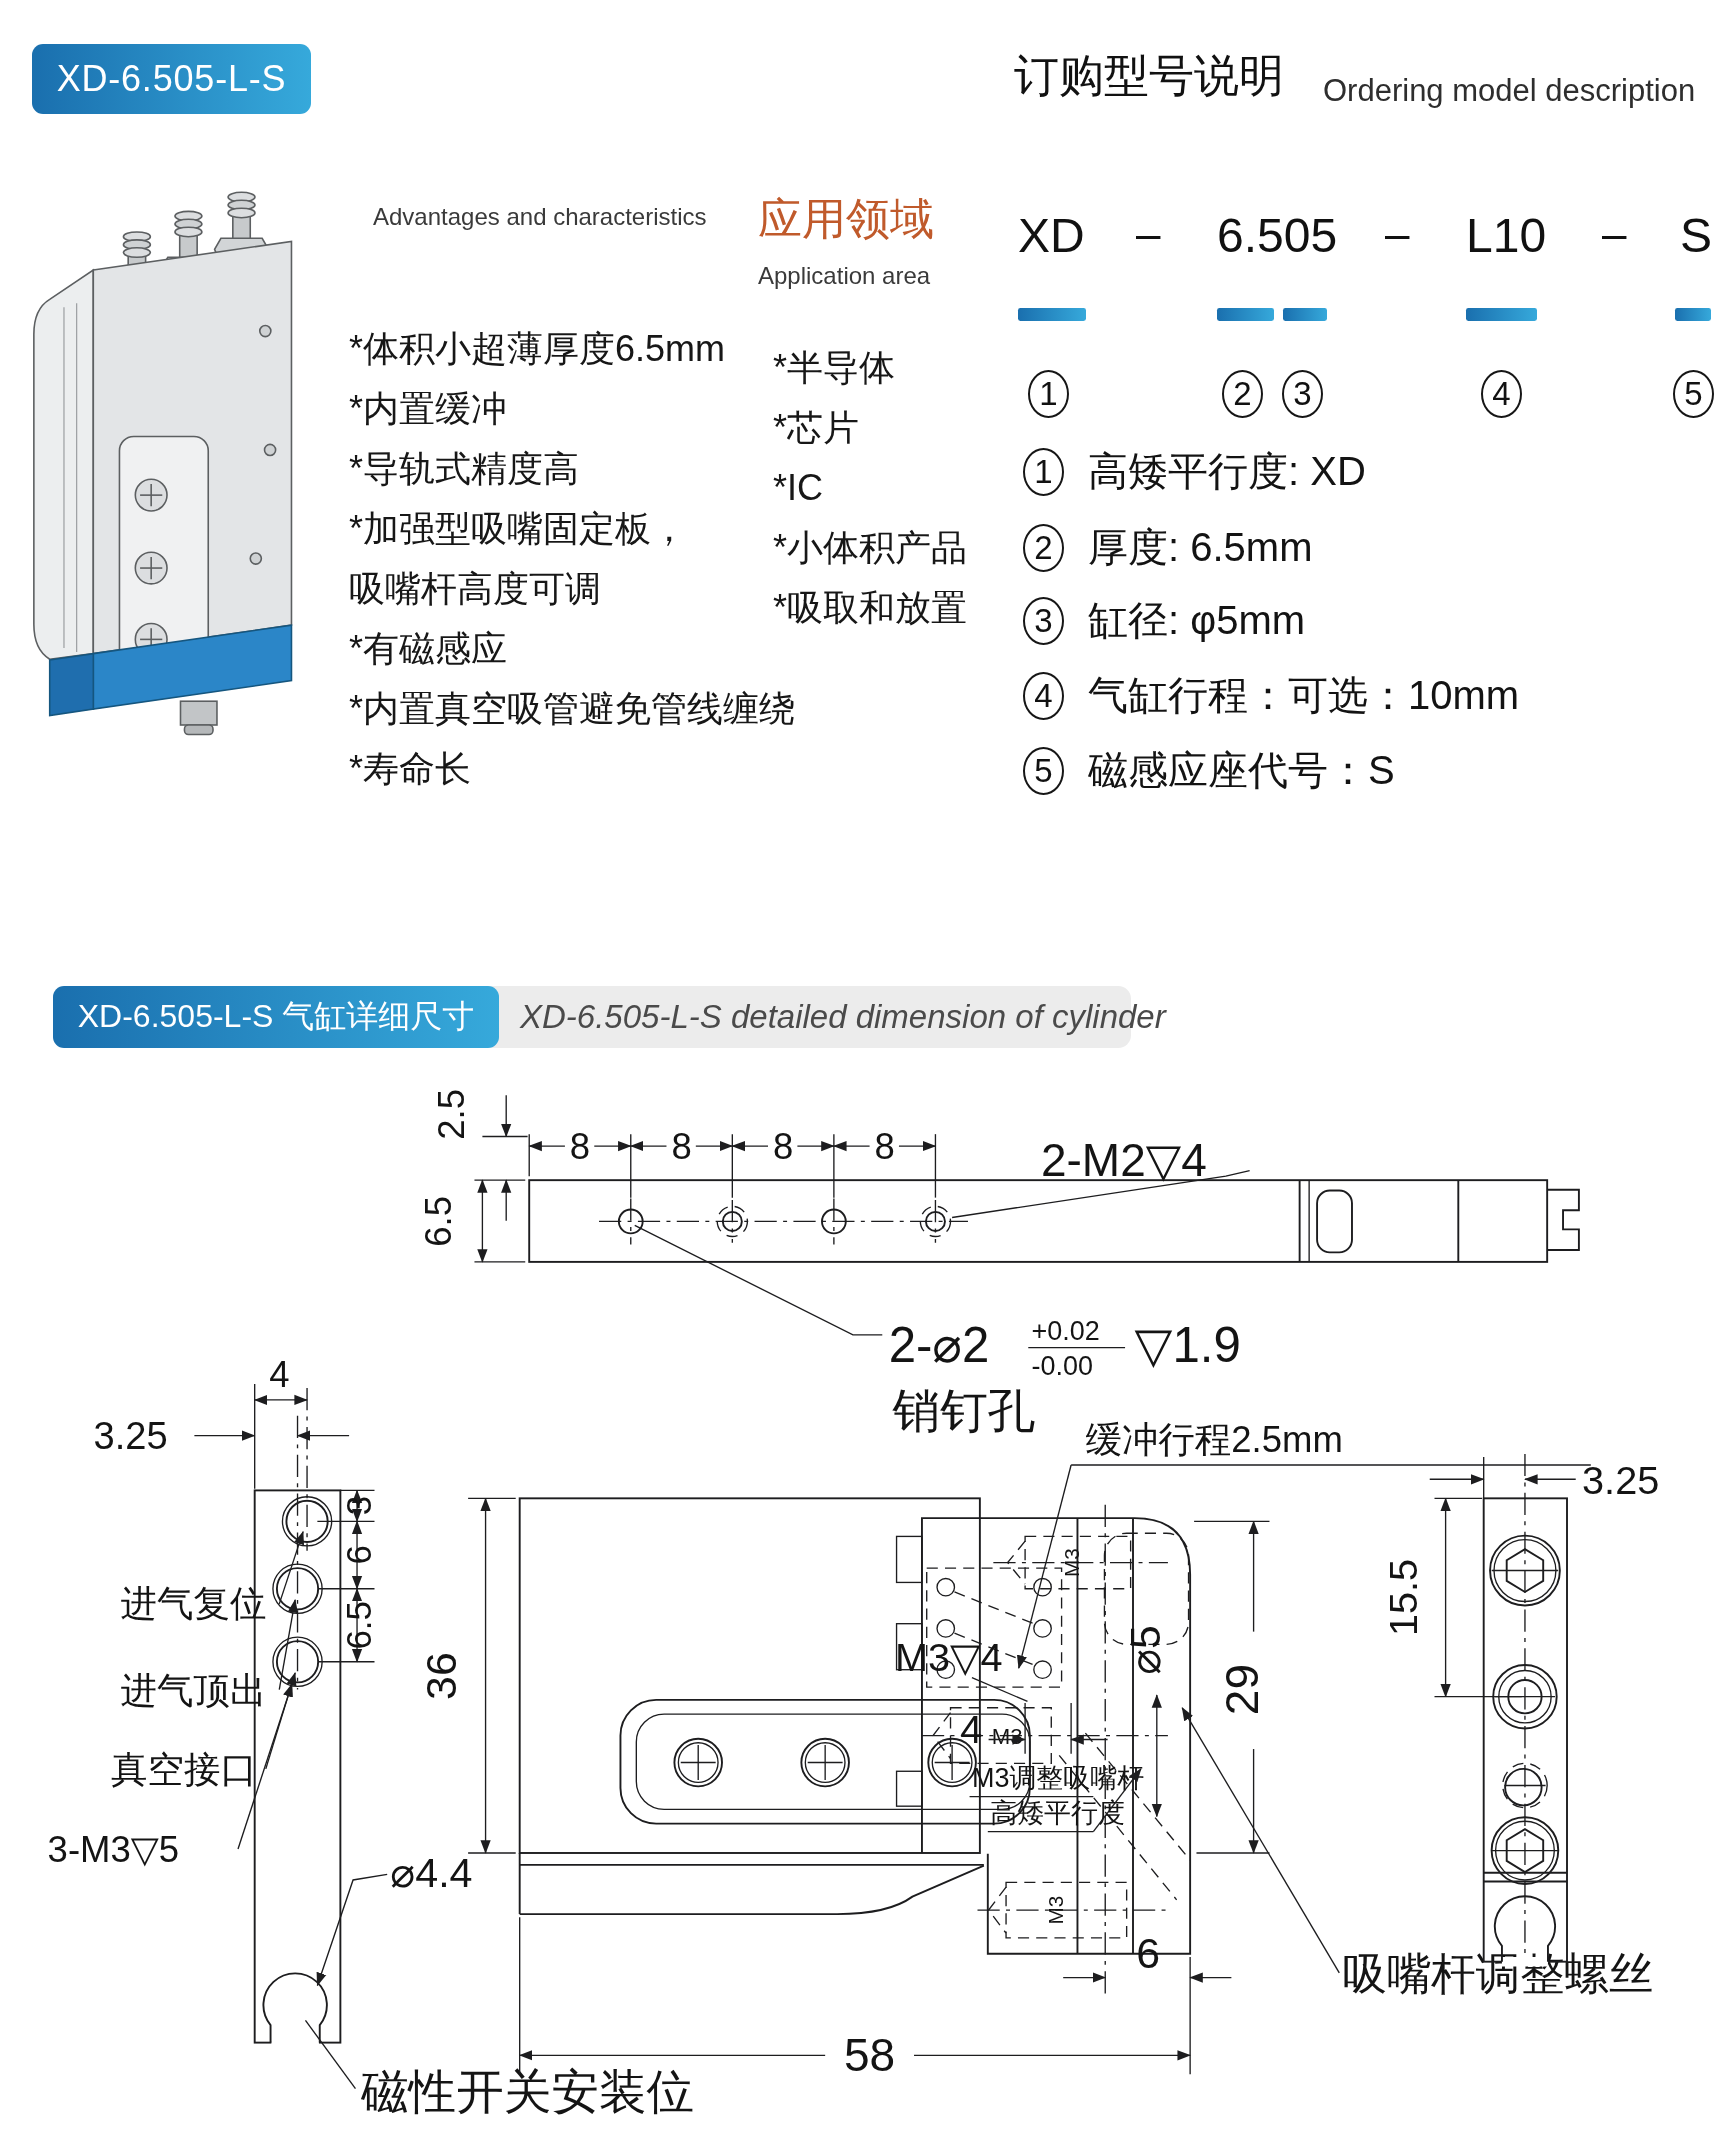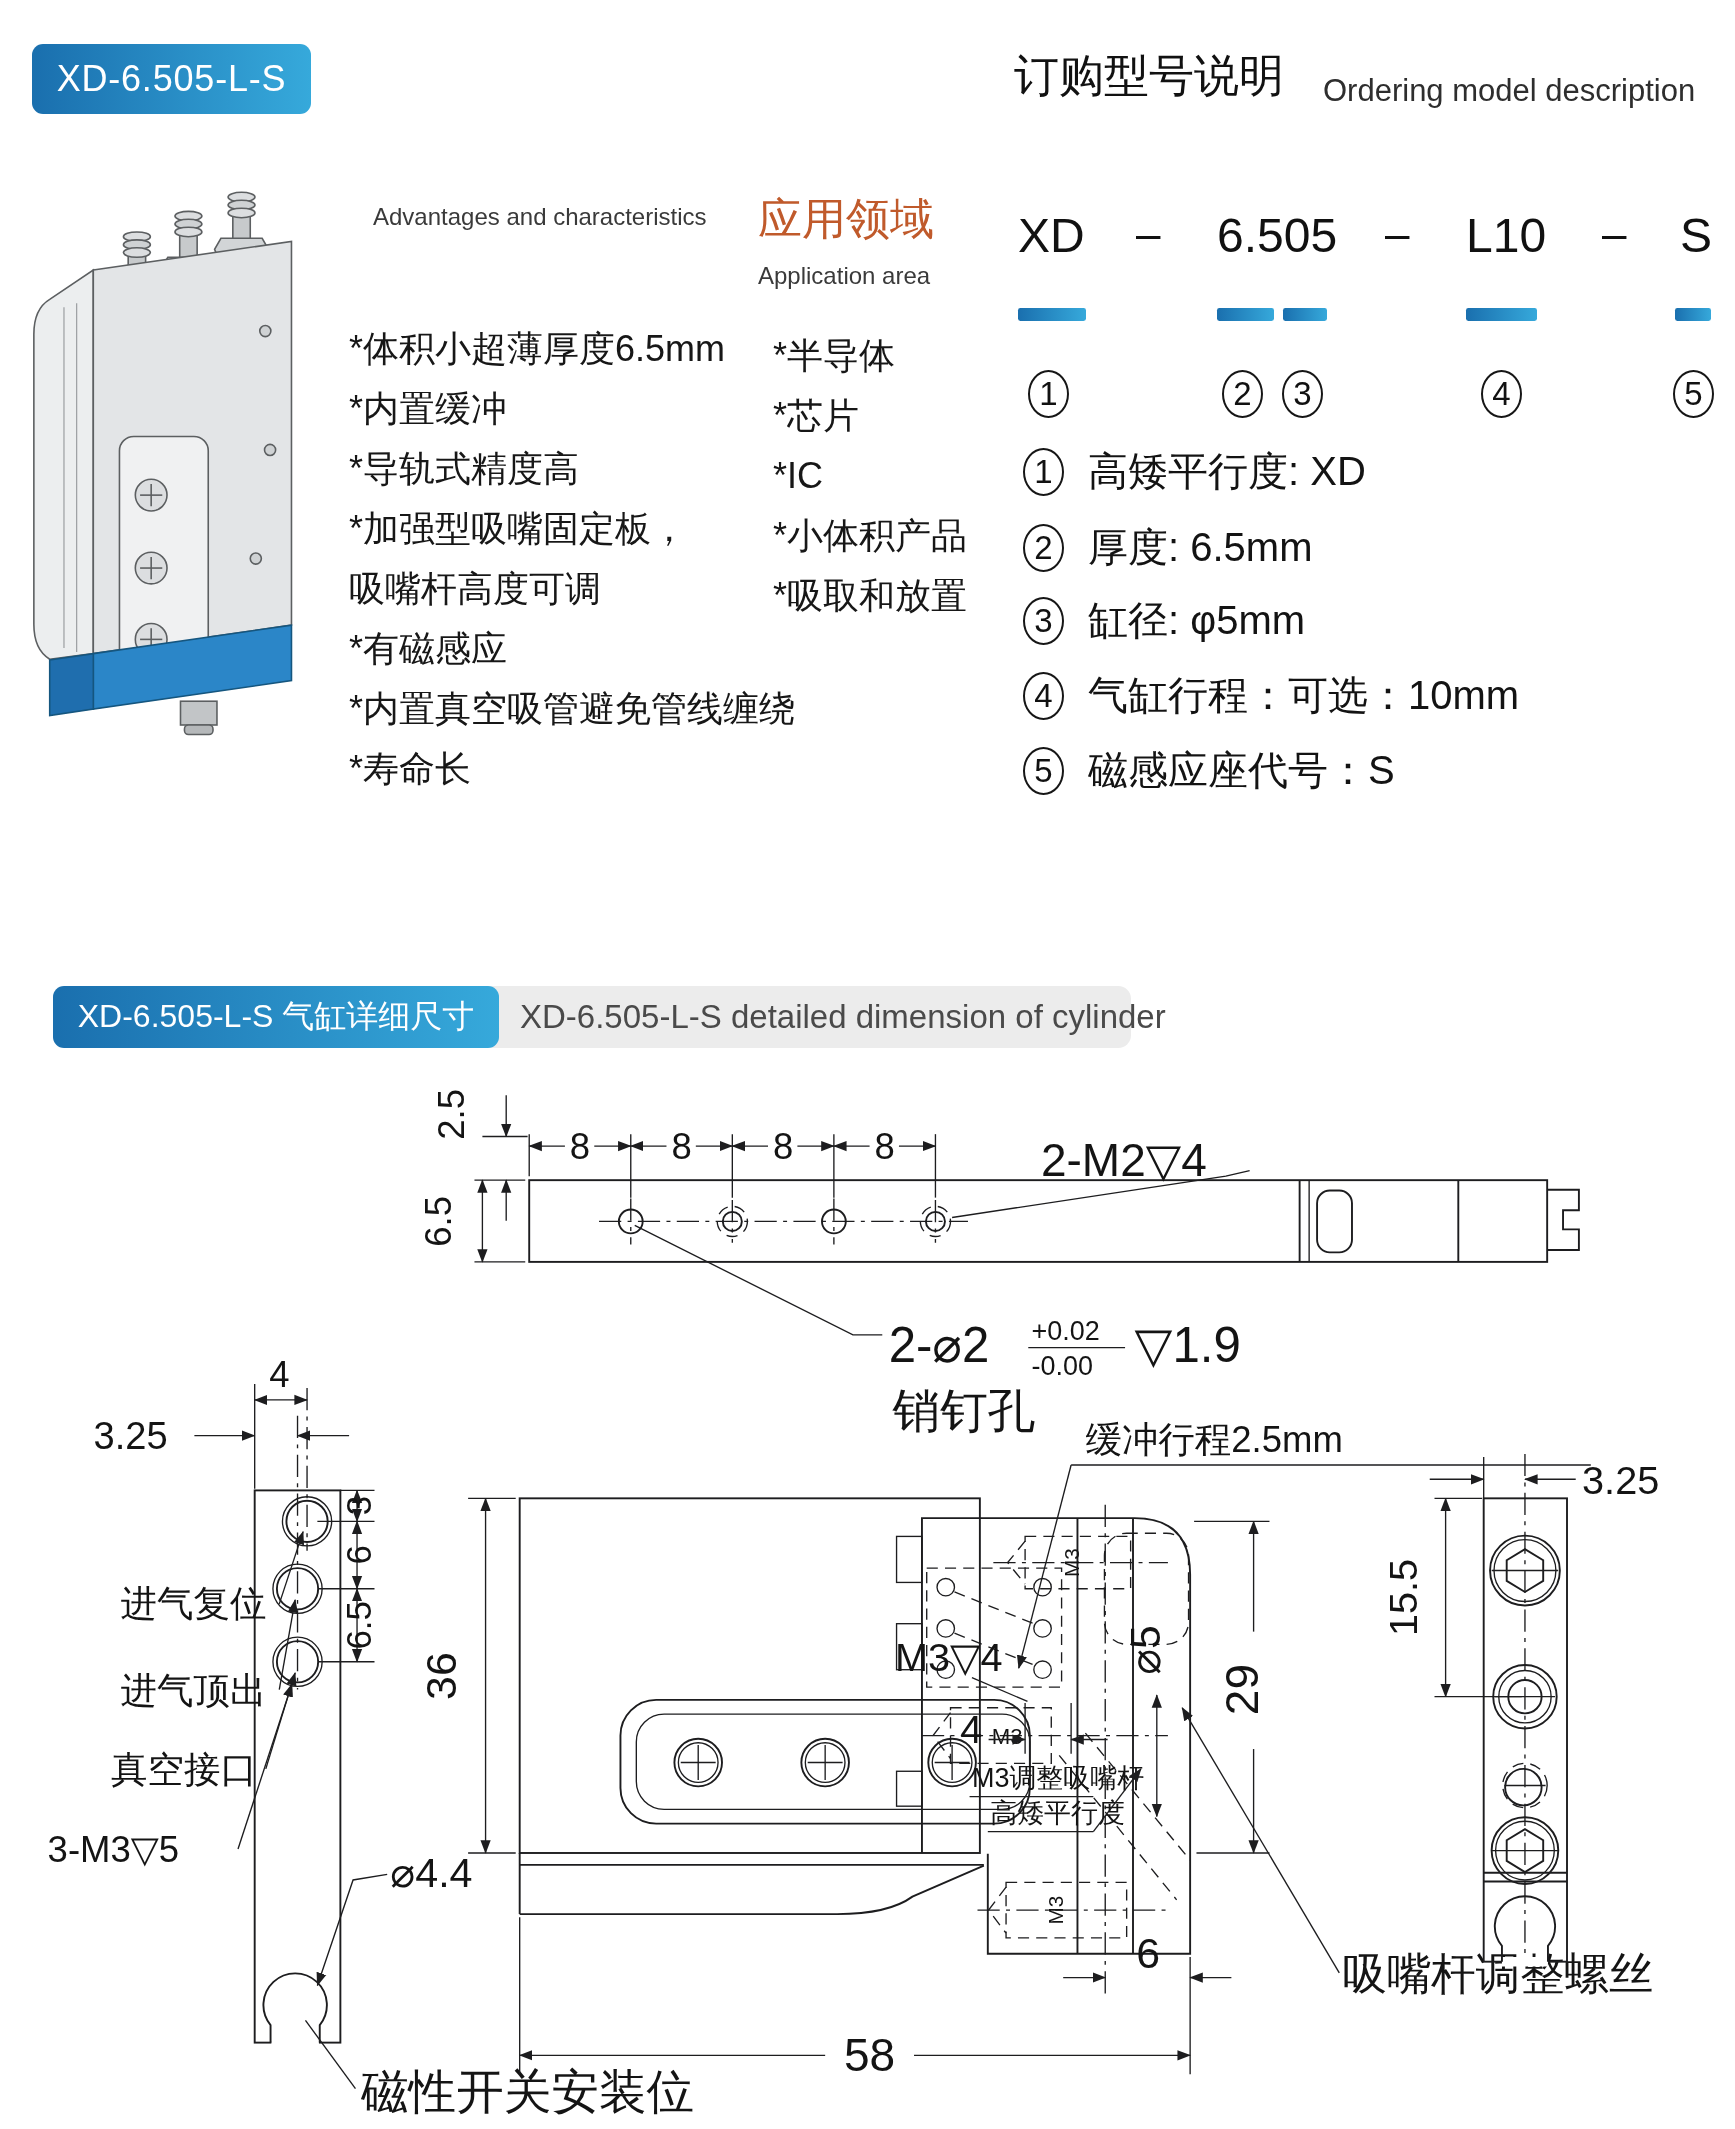--- a/index.html
+++ b/index.html
@@ -111,7 +111,7 @@
     <div class="sec-head-zh">应用领域</div>
     <div class="sec-head-en">Application area</div>
   </div>
-  <div class="abs" style="left:773px;top:326px">
+  <div class="abs" style="left:773px;top:338px">
     <div class="feat-li">*半导体</div>
     <div class="feat-li">*芯片</div>
     <div class="feat-li">*IC</div>

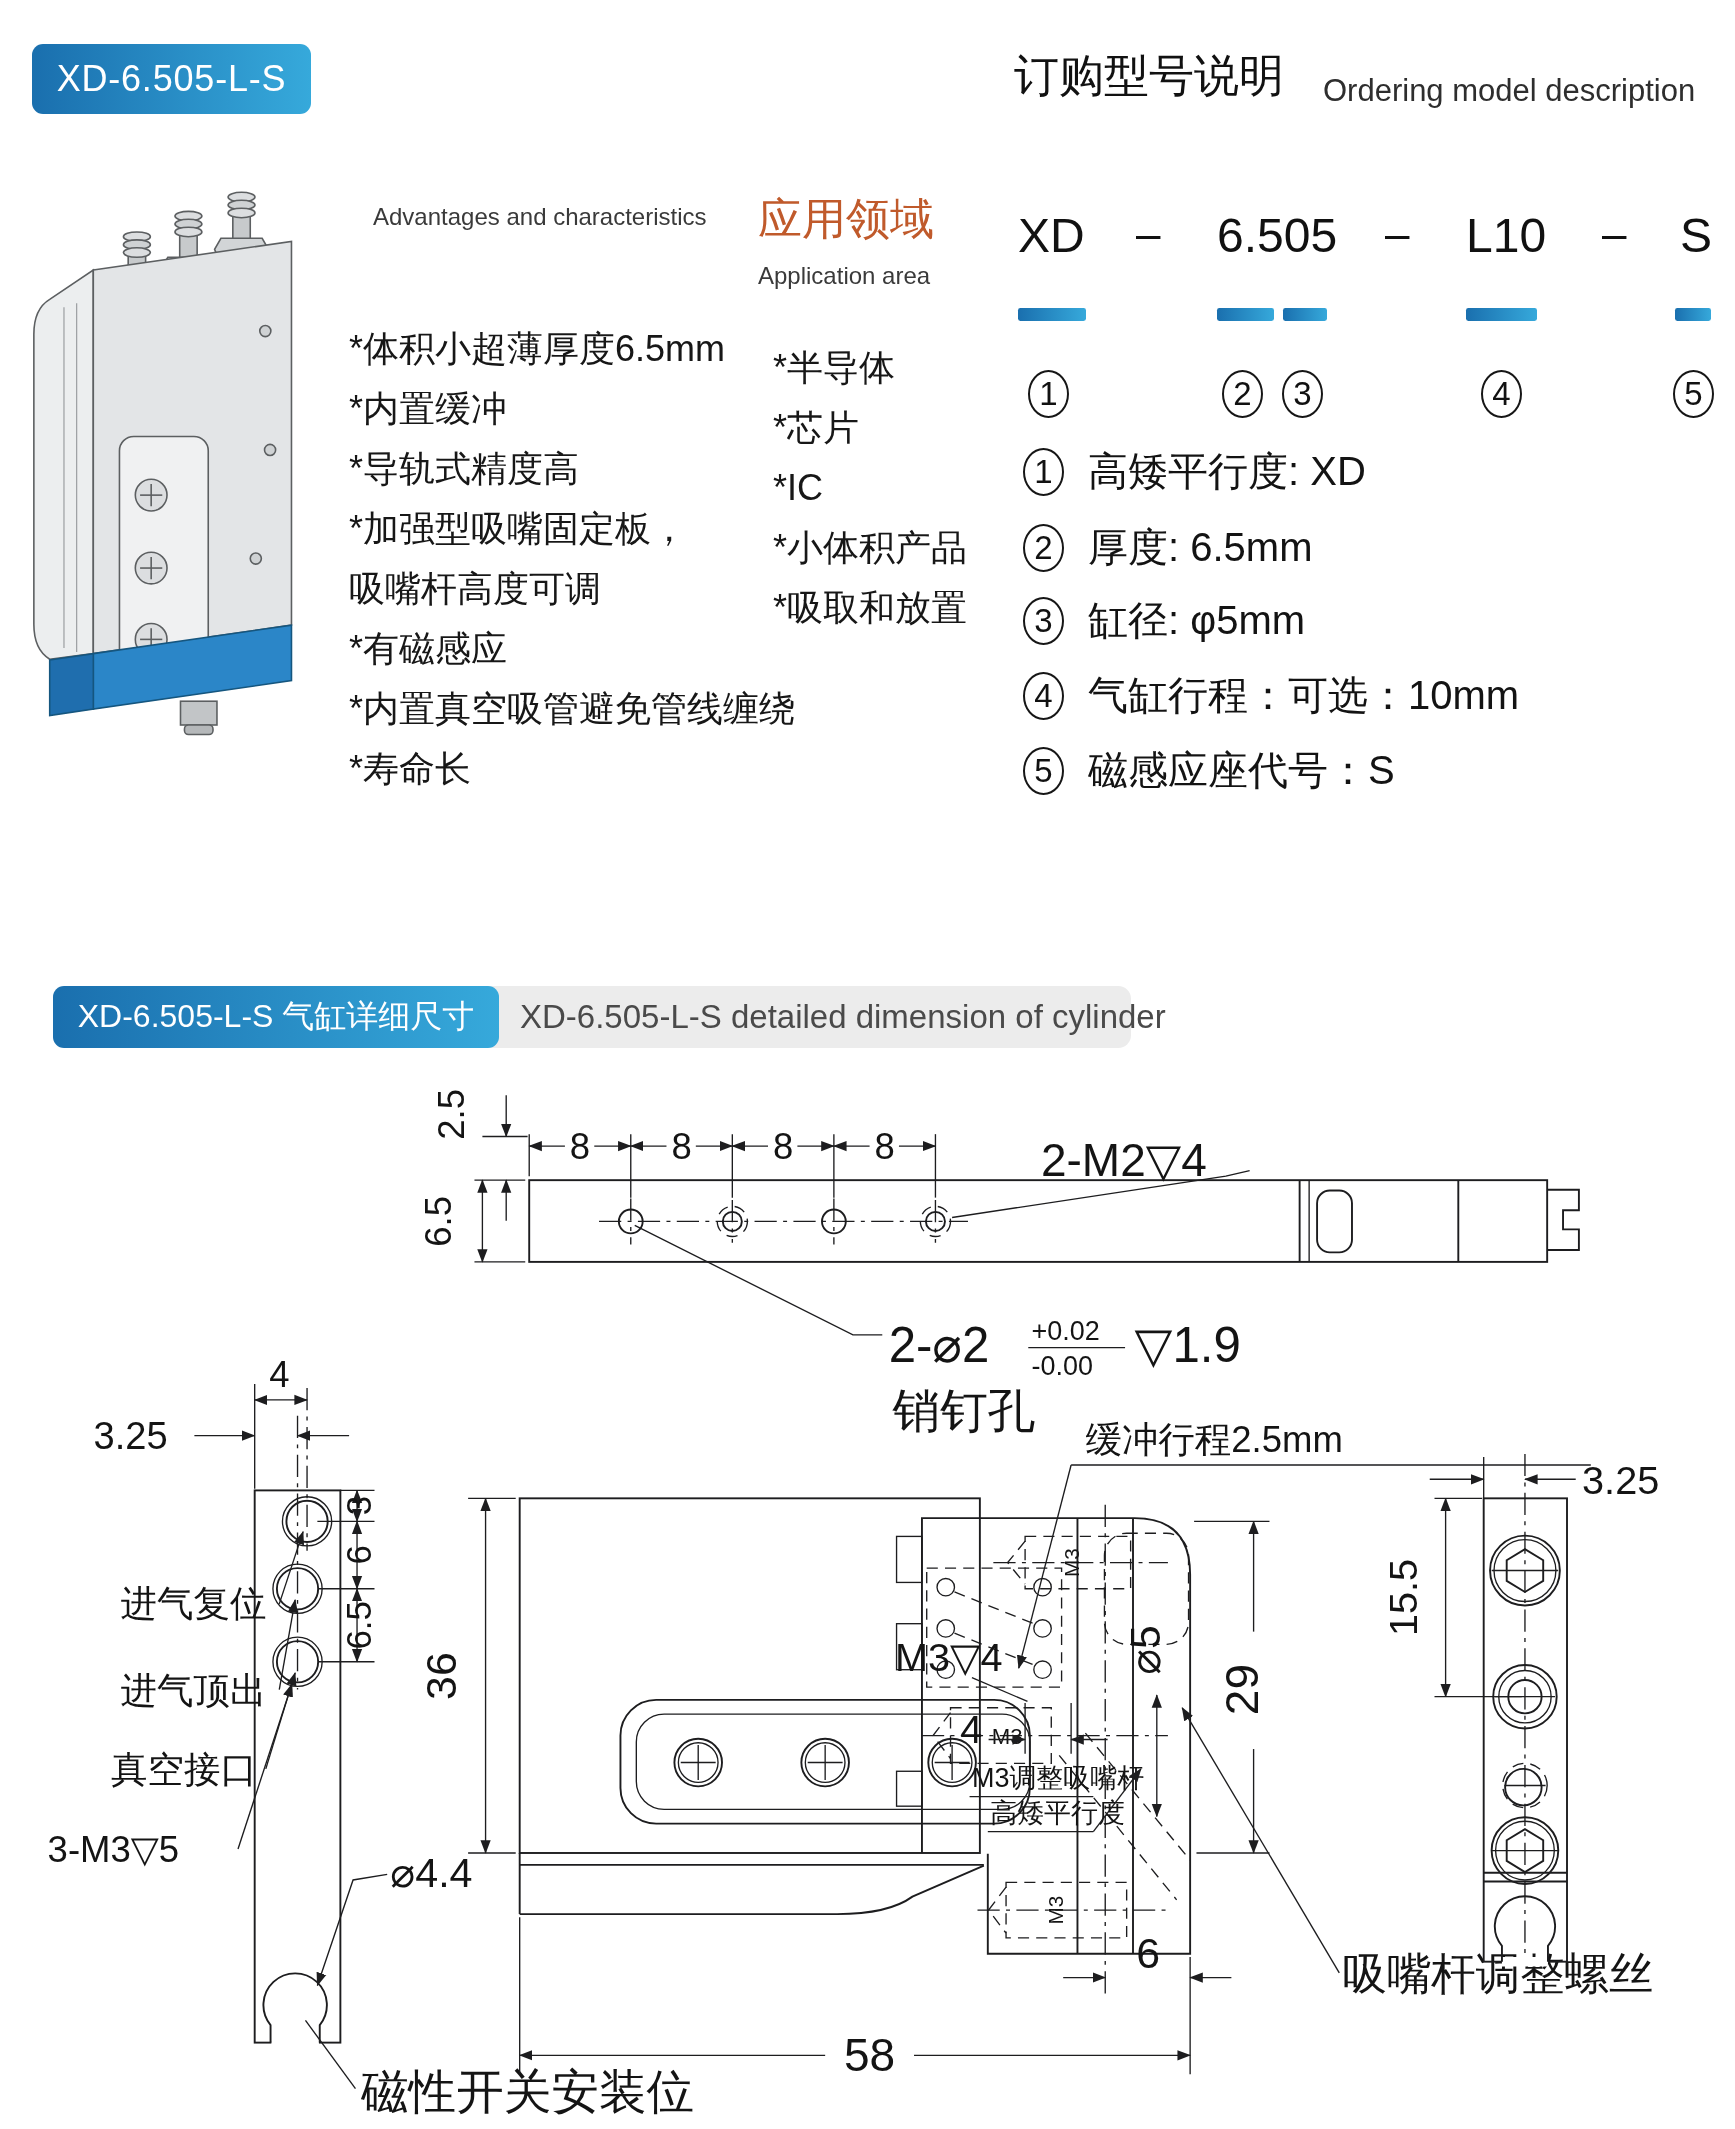--- a/index.html
+++ b/index.html
@@ -25,7 +25,7 @@
   .ord-txt{font-size:40px;color:#131313;white-space:nowrap;}
   .band-gray{left:444px;top:986px;width:687px;height:62px;background:#ececec;border-radius:12.7px;
              display:flex;align-items:center;padding-left:76px;box-sizing:border-box;
-             font-size:33px;color:#4a4a4a;white-space:nowrap;}
+             font-size:33px;color:#4a4a4a;white-space:nowrap;font-style:italic;}
   .band-badge{left:32px;top:986px;width:446px;height:62px;font-size:32px;white-space:nowrap;margin-left:21px;}
   svg text{font-family:"Liberation Sans",sans-serif;fill:#141414;}
   .ln{stroke:#1d1d1f;stroke-width:2.4;fill:none;}

